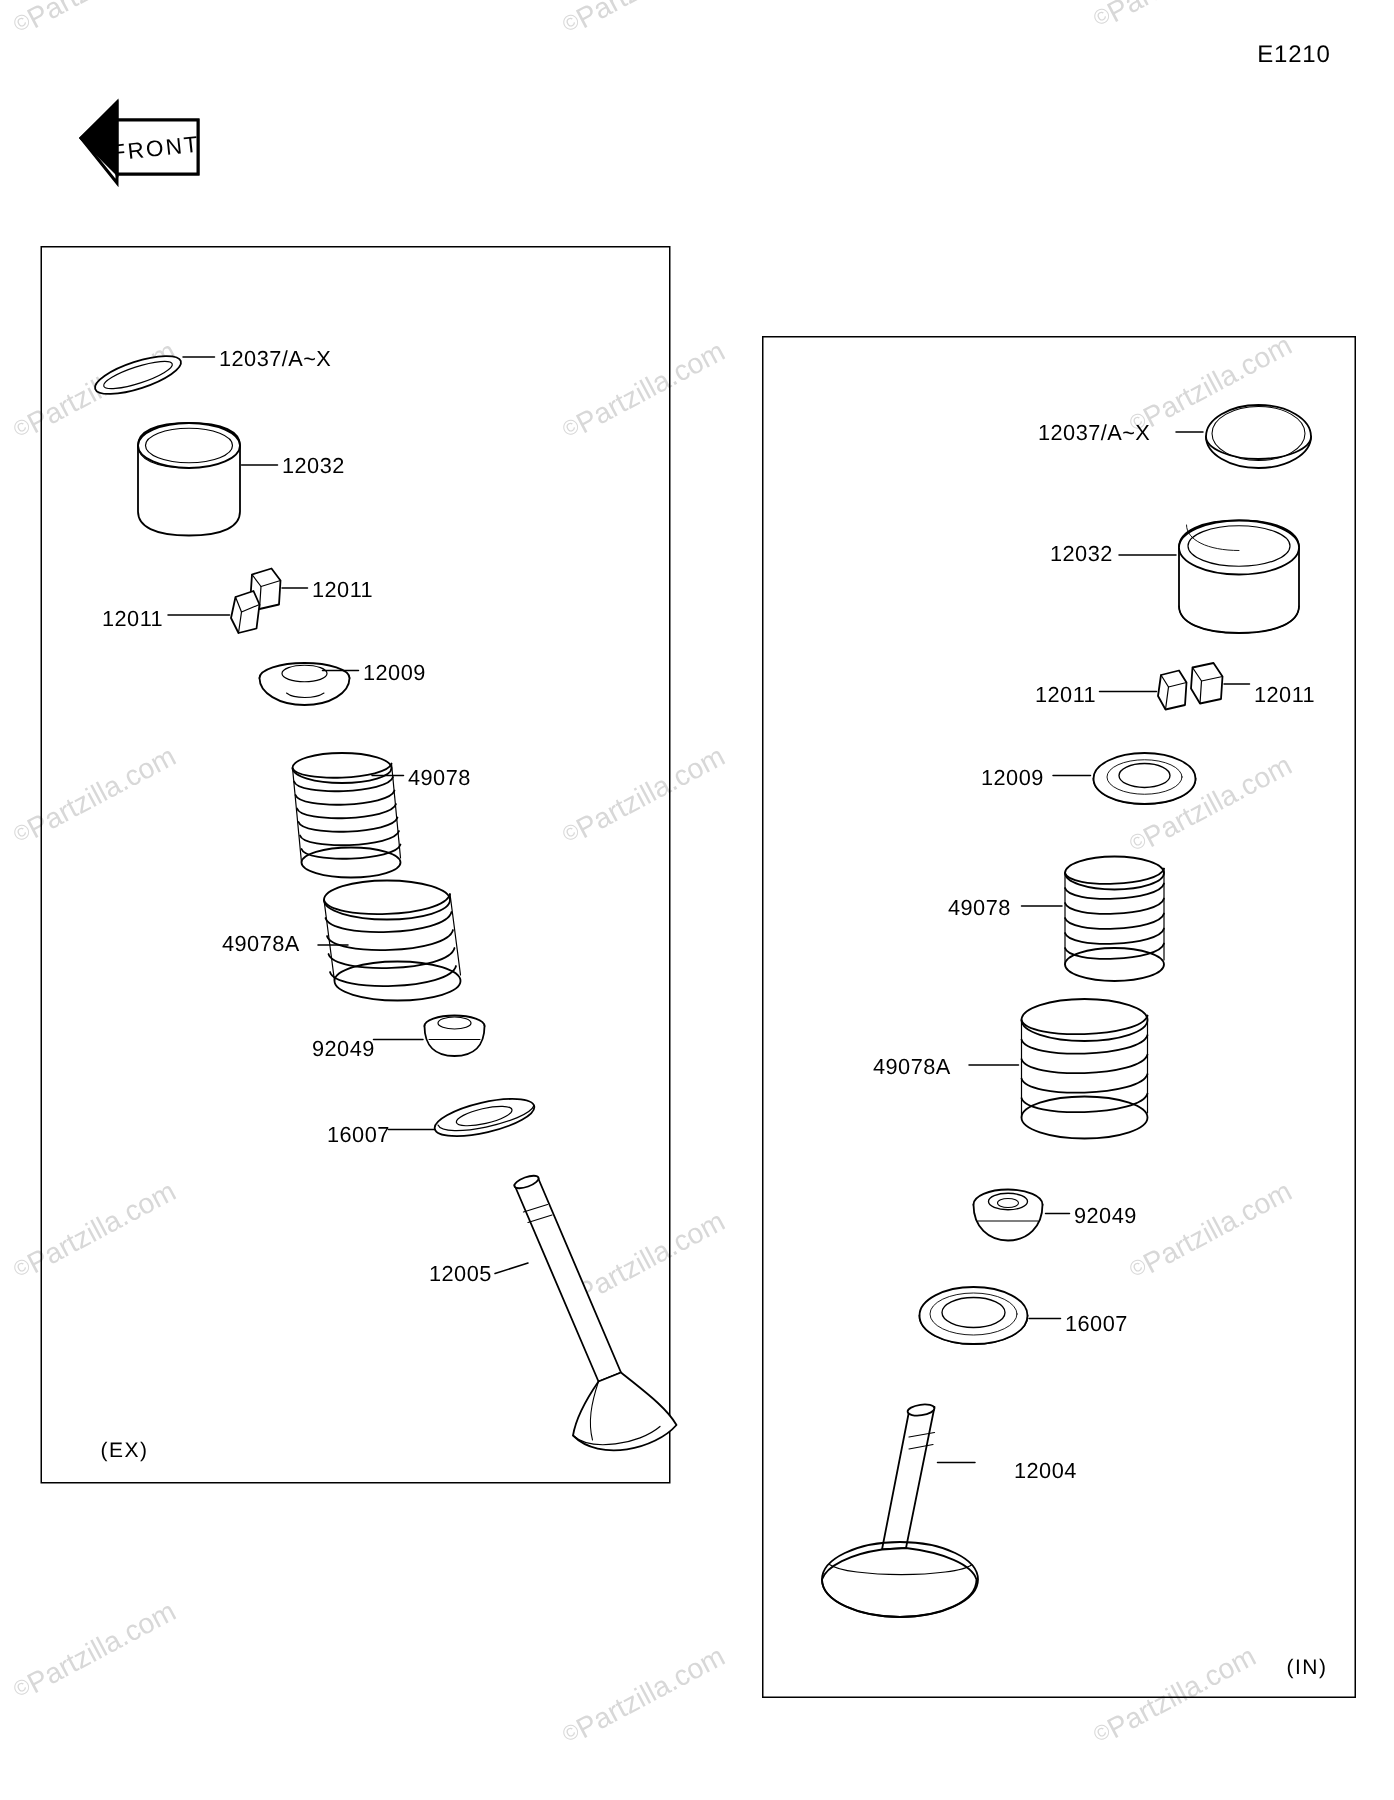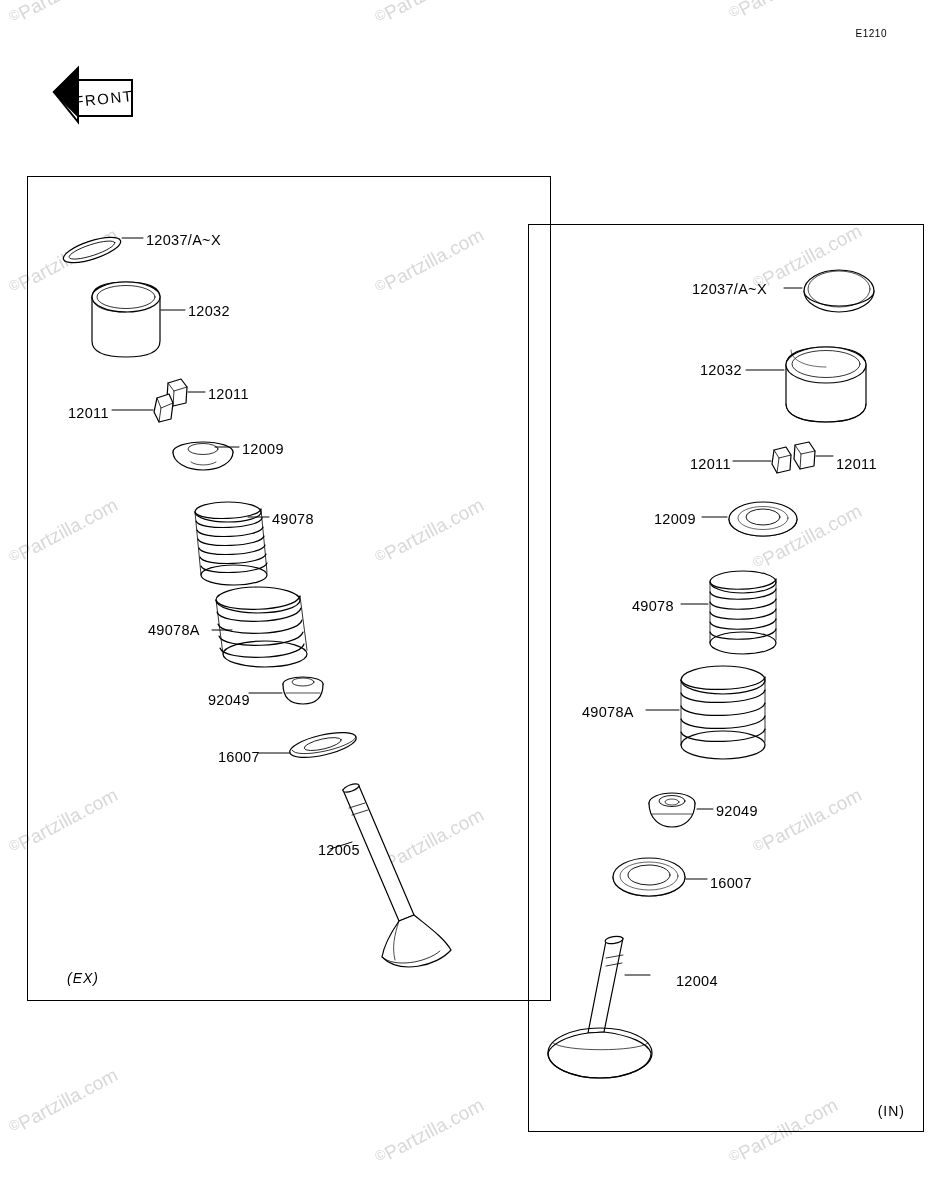--- a/index.html
+++ b/index.html
@@ -43,7 +43,7 @@
     position: absolute;
     right: 42px;
     top: 28px;
-    font-size: 10px;
+    font-size: 16px;
     letter-spacing: 0.5px;
     font-family: "Liberation Sans", sans-serif;
   }

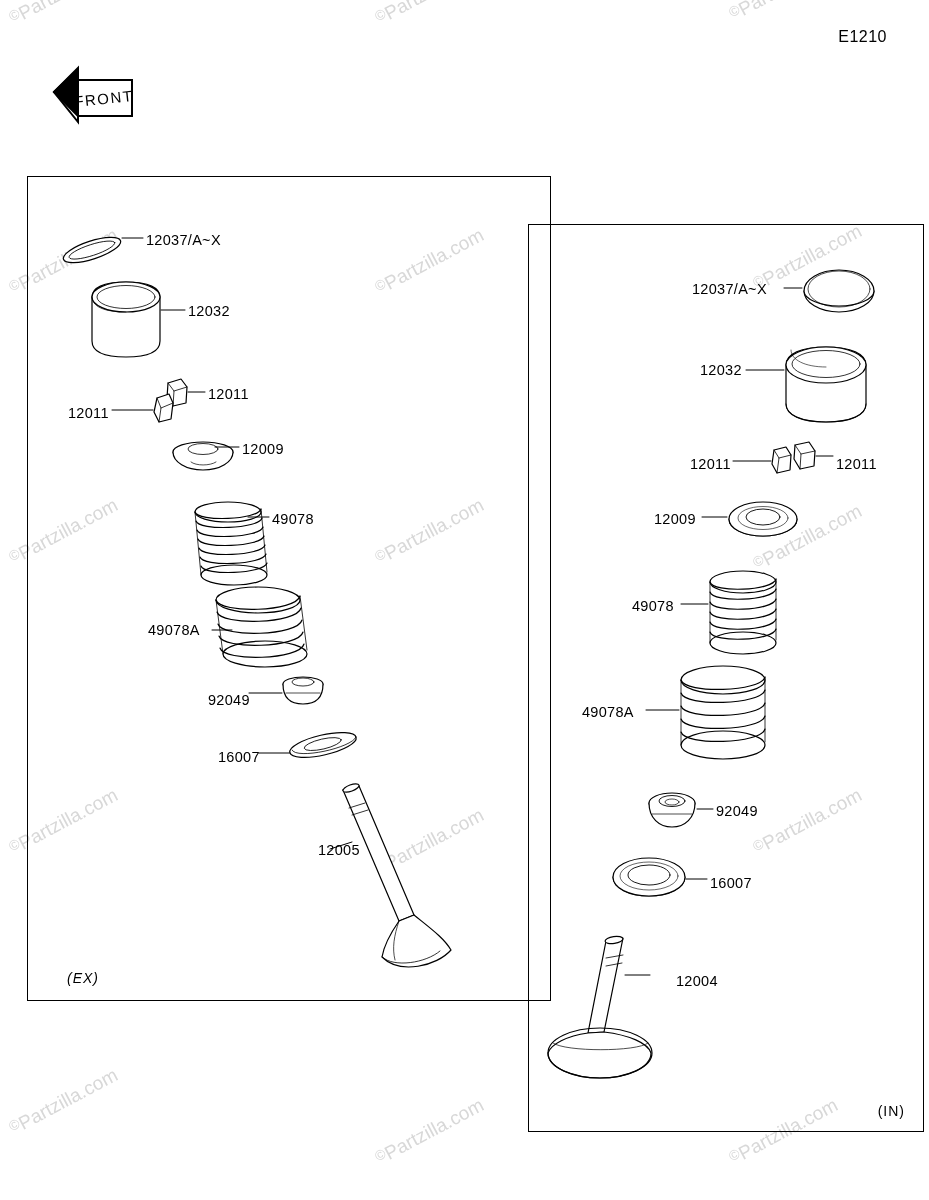--- a/index.html
+++ b/index.html
@@ -346,7 +346,7 @@
       <div class="callout" style="left: 148px; top: 622px;">49078A</div>
       <div class="callout" style="left: 208px; top: 692px;">92049</div>
       <div class="callout" style="left: 218px; top: 749px;">16007</div>
-      <div class="callout" style="left: 286px; top: 842px; margin-left: 32px;">12005</div>
+      <div class="callout" style="left: 286px; top: 842px;">12005</div>
     </div>
   <div id="callouts-in-layer">
       <div class="callout" style="left: 692px; top: 281px;">12037/A~X</div>

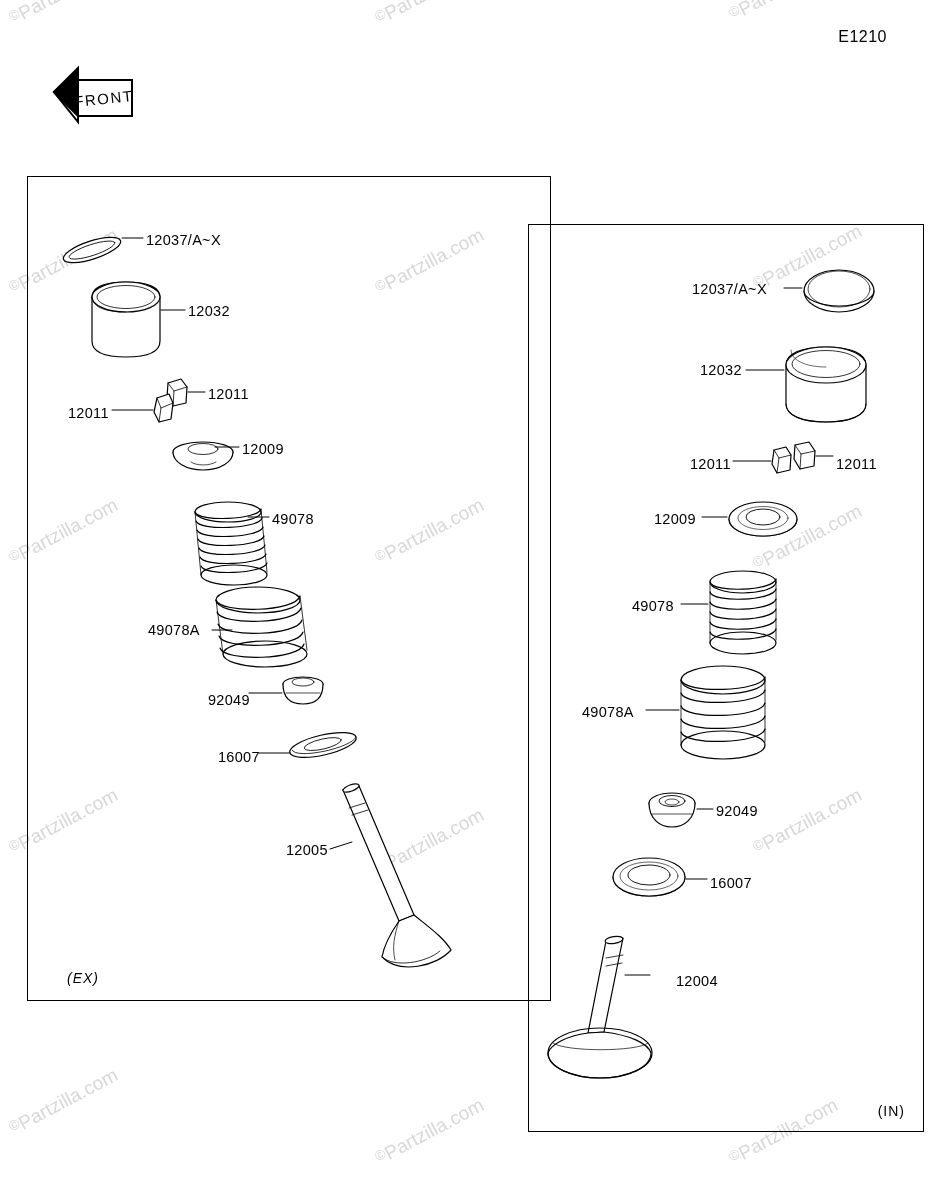--- a/index.html
+++ b/index.html
@@ -67,10 +67,9 @@
   }
   #panel-ex {
     left: 27px;
-    top: 176px;
-    width: 524px;
+    top: 164px;
+    width: 420px;
     height: 825px;
-    font-style: italic;
   }
   #panel-in {
     left: 528px;

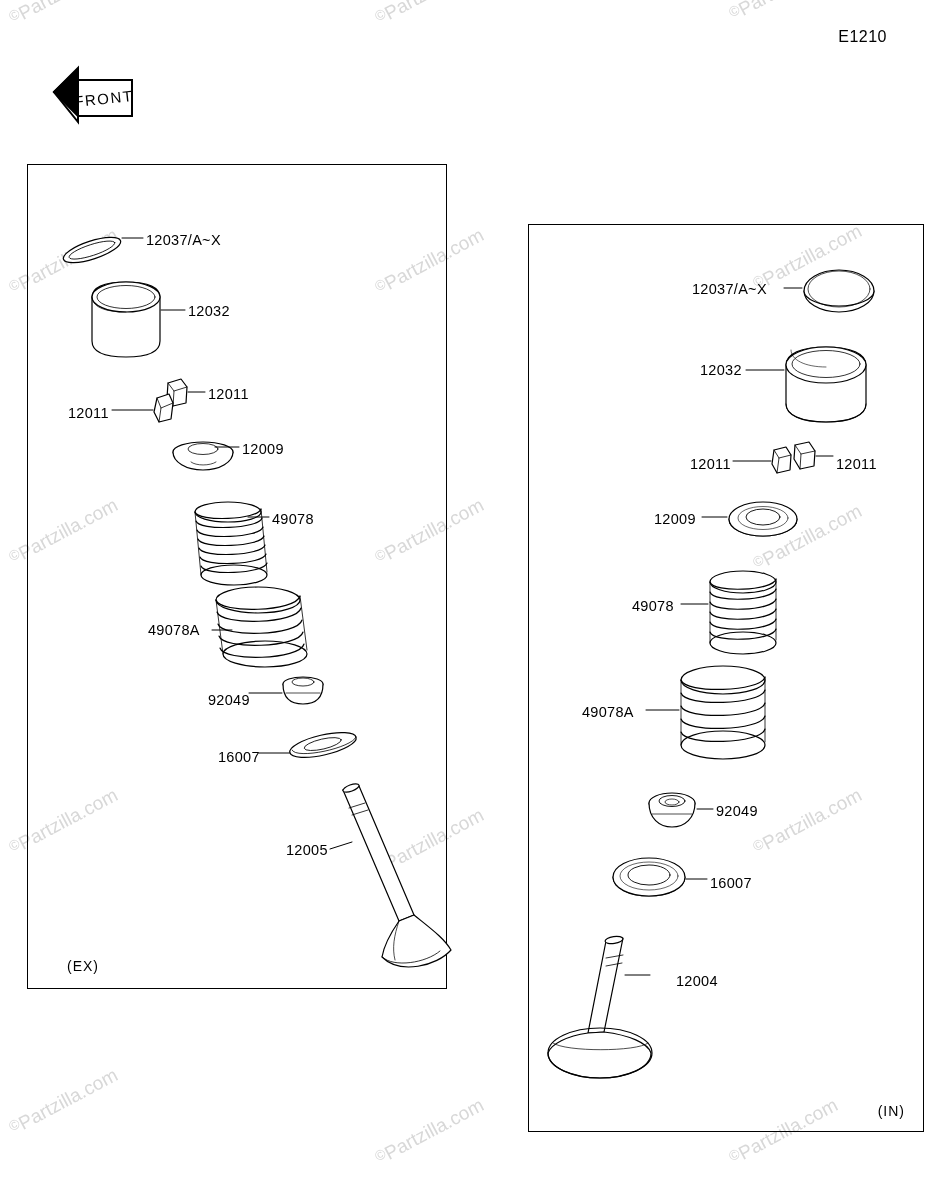--- a/index.html
+++ b/index.html
@@ -72,7 +72,7 @@
     height: 825px;
   }
   #panel-in {
-    left: 528px;
+    left: 508px;
     top: 224px;
     width: 396px;
     height: 908px;

